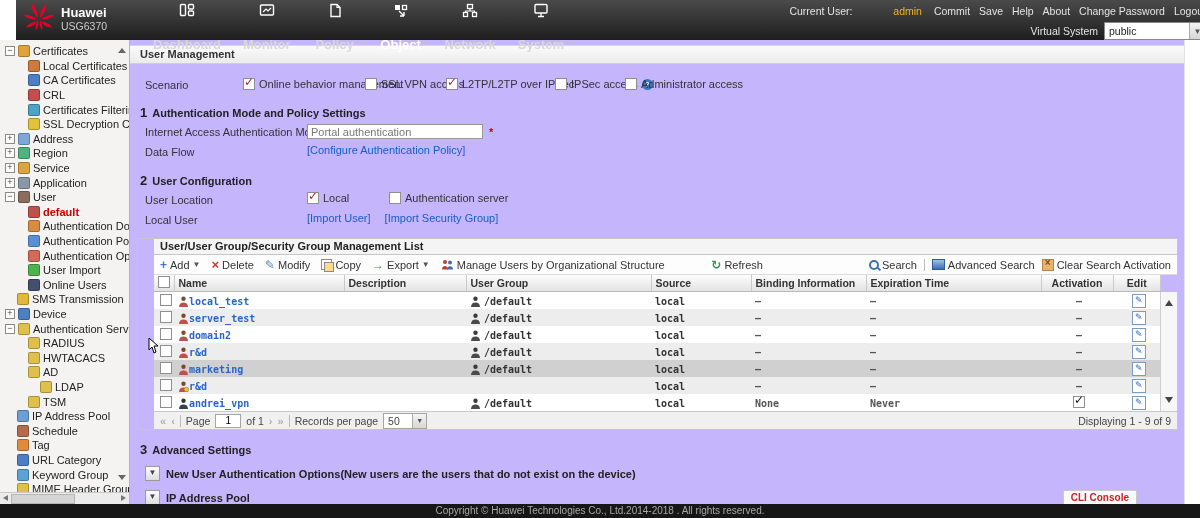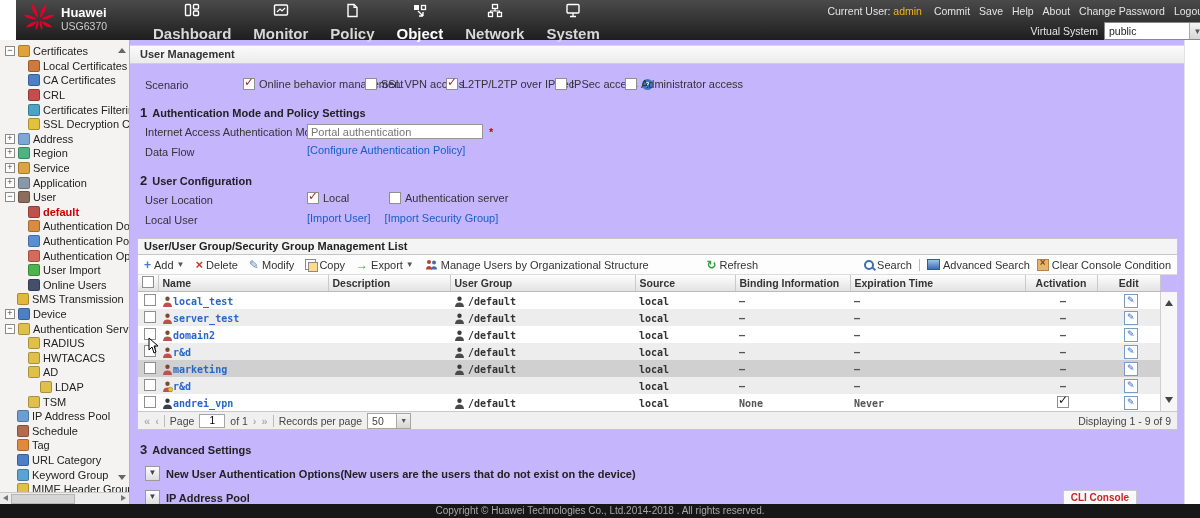--- a/index.html
+++ b/index.html
@@ -18,7 +18,7 @@
   .nav-item.active{color:#fff;}
   .topright{position:absolute;right:10px;top:5px;text-align:right;font-size:10.5px;color:#e4e4e4;}
   .topright .tlink{margin-left:9px;}
-  .cu-admin{color:#f2b322;}
+  .cu-admin{color:#f2b322;margin-left:38px;}
   .vsrow{margin-top:5px;display:flex;justify-content:flex-end;align-items:center;gap:6px;}
   .selbox{display:inline-flex;width:96px;height:16px;background:#fff;border:1px solid #888;
           color:#222;align-items:center;justify-content:space-between;padding-left:4px;}

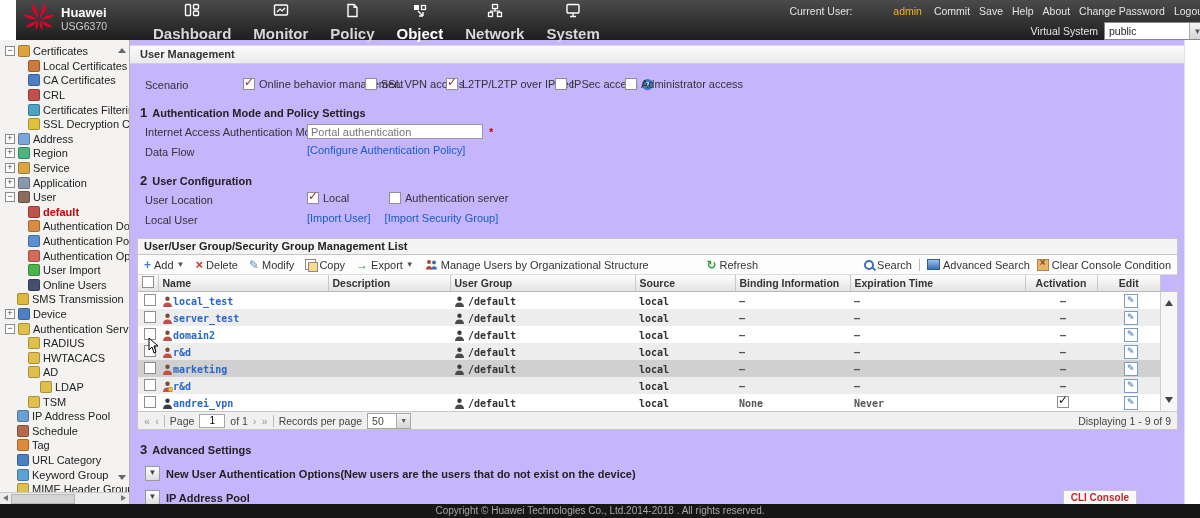--- a/index.html
+++ b/index.html
@@ -14,7 +14,7 @@
   .nav{position:absolute;left:133px;top:3px;display:flex;gap:14px;}
   .nav-item{min-width:44px;text-align:center;color:#d8d8d8;cursor:default;padding:0 4px;}
   .nav-item .nico{display:block;height:18px;}
-  .nav-item .nlabel{font-size:15px;font-weight:bold;display:block;margin-top:4px;}
+  .nav-item .nlabel{font-size:13px;font-weight:bold;display:block;margin-top:16px;}
   .nav-item.active{color:#fff;}
   .topright{position:absolute;right:10px;top:5px;text-align:right;font-size:10.5px;color:#e4e4e4;}
   .topright .tlink{margin-left:9px;}

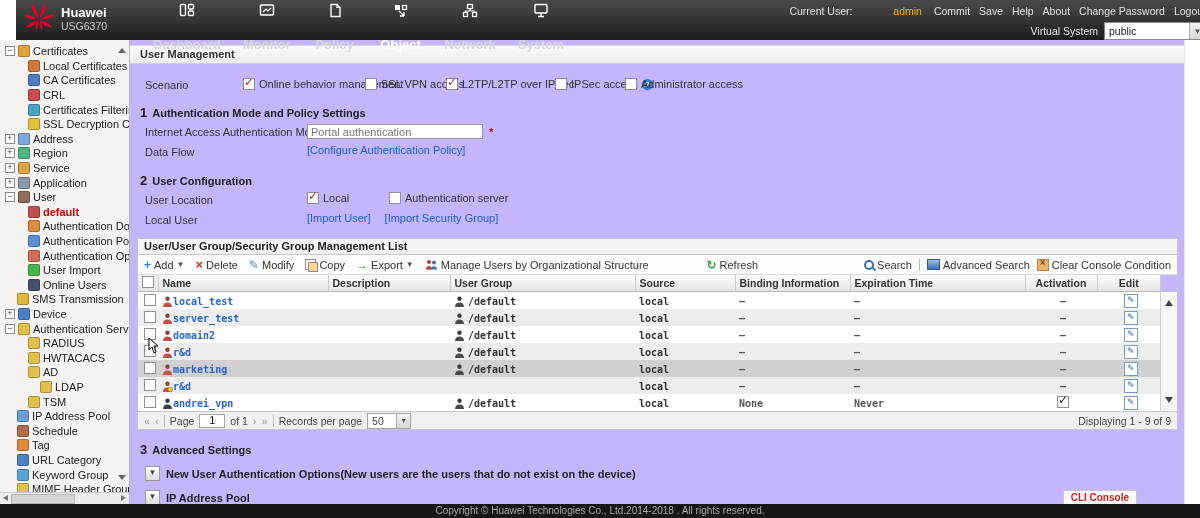--- a/index.html
+++ b/index.html
@@ -65,7 +65,7 @@
   .req{color:#c00;font-weight:bold;}
   a.blink,.blink{color:#1a5dc8;text-decoration:none;cursor:pointer;}
   
-  .list-panel{margin:9px 7px 0 7px;border:1px solid #c6c6c6;}
+  .list-panel{margin:9px 7px 0 7px;border:1px solid #c6c6c6;padding-left:16px;}
   .list-title{height:15px;line-height:15px;background:#f4f4f4;border-bottom:1px solid #c6c6c6;
               font-weight:bold;padding-left:6px;color:#222;}
   .list-toolbar{height:19px;display:flex;align-items:center;padding:0 6px;background:#fdfdfd;

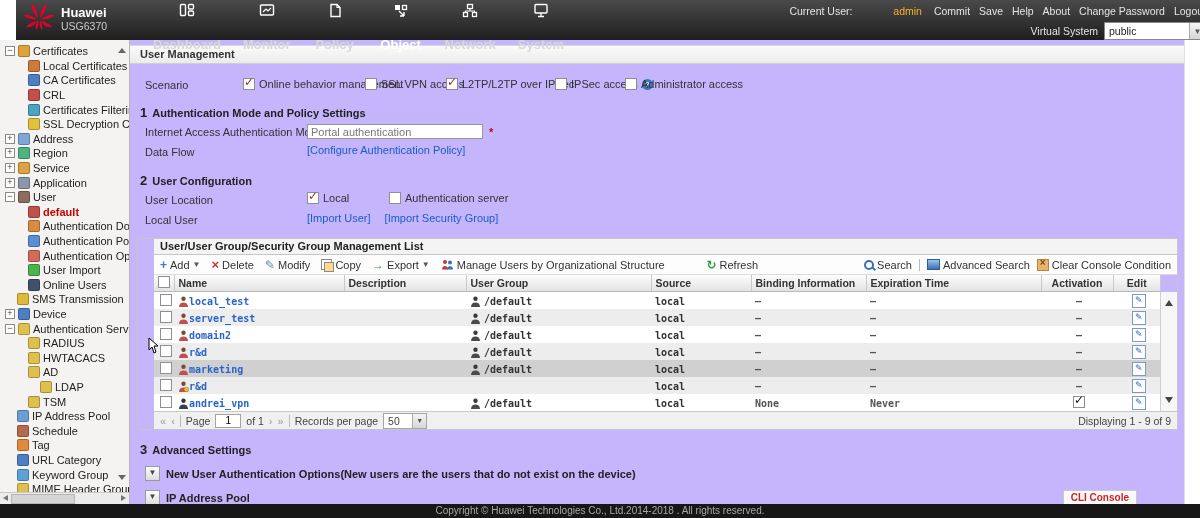--- a/index.html
+++ b/index.html
@@ -498,7 +498,7 @@
         </span>
         <span class="tbtn" style="margin-right:0;">
           <span class="ico-clear"></span>
-          <span>Clear Console Condition</span>
+          <span>Clear Search Activation</span>
         </span>
       </span>
     </div>

